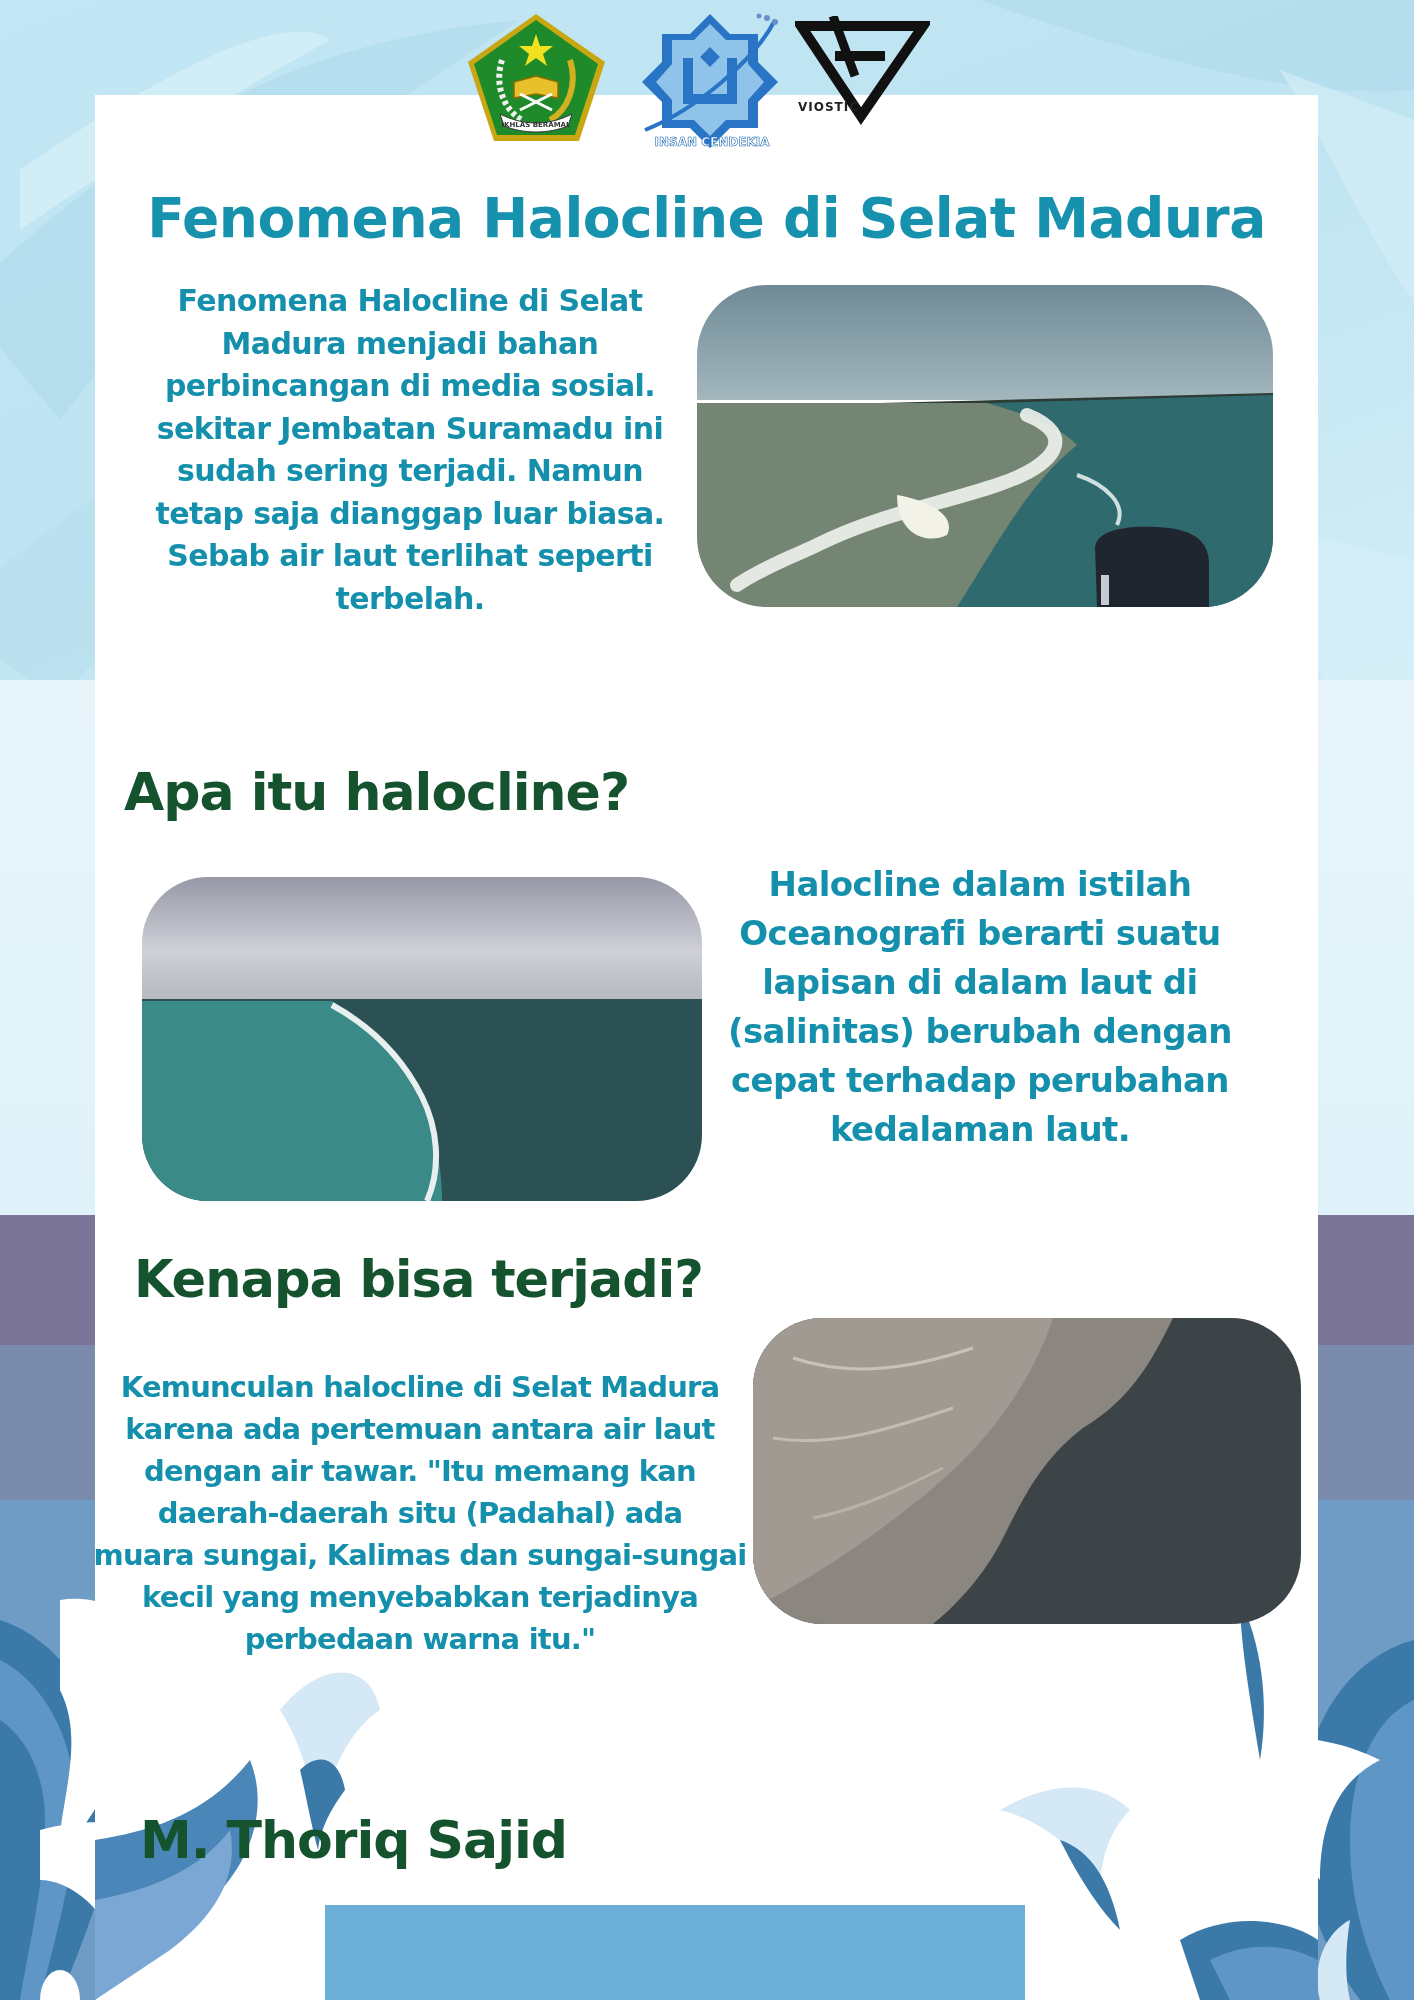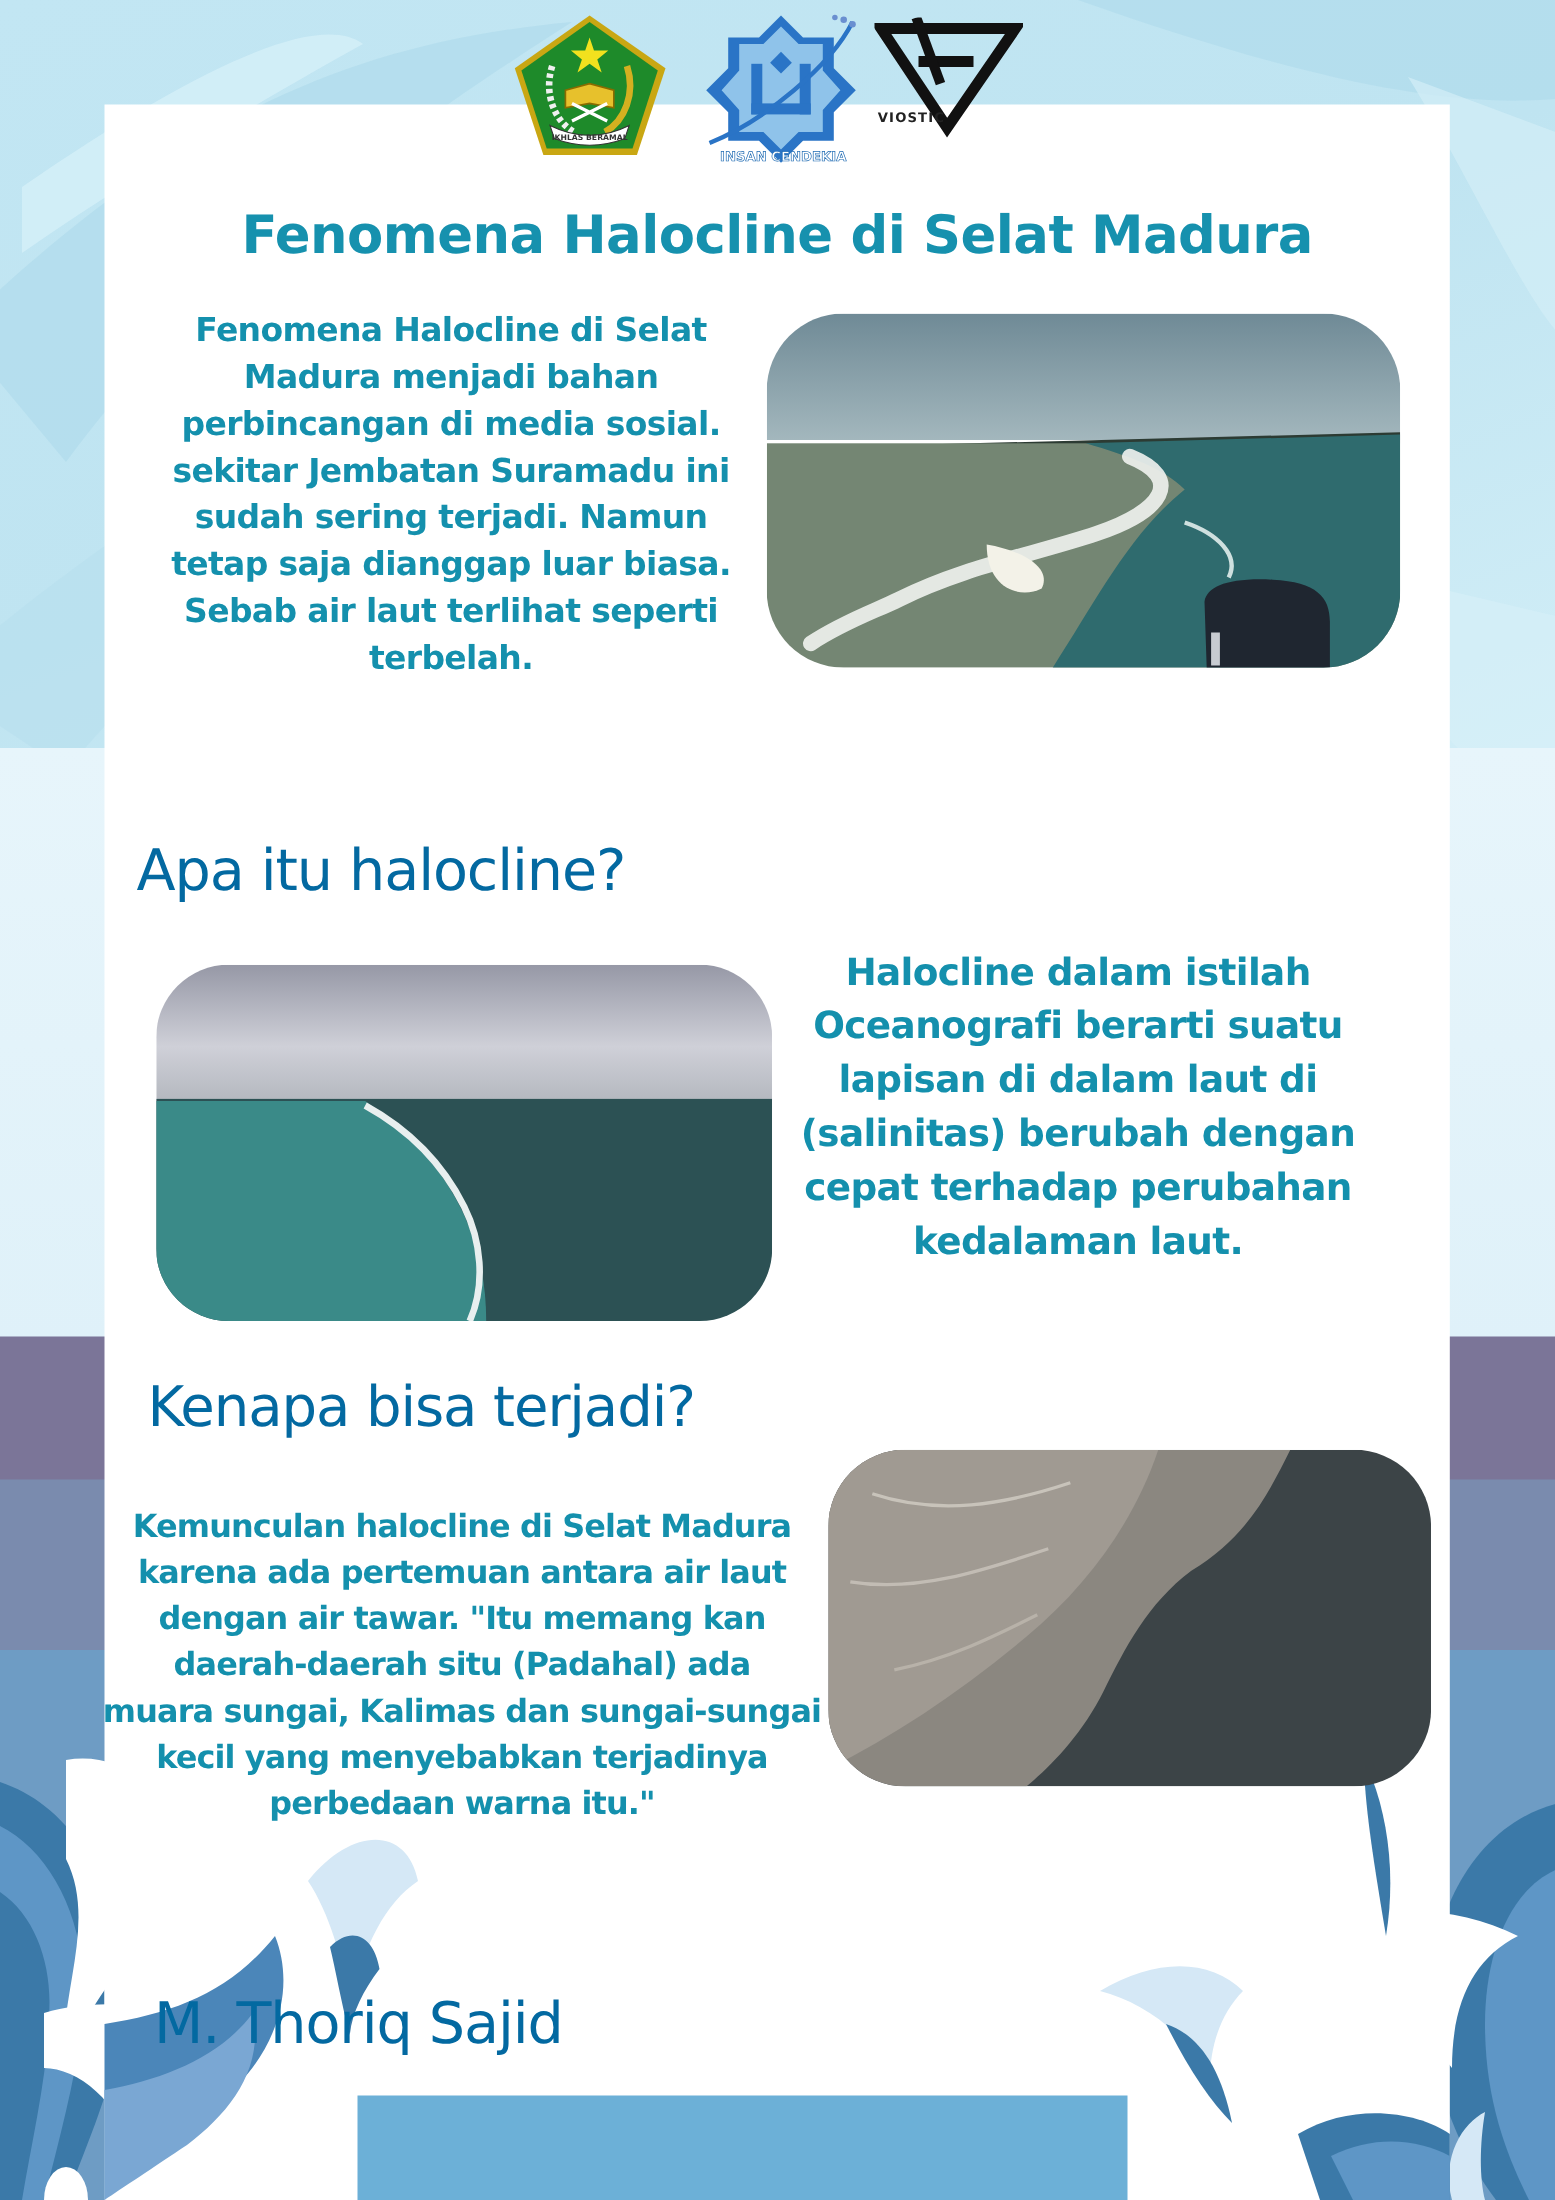--- a/index.html
+++ b/index.html
@@ -61,7 +61,7 @@
   }
   .title {
     position: absolute; left: 95px; top: 186px; width: 1223px; text-align: center;
-    font-family: "DejaVu Sans", sans-serif; font-weight: bold; font-size: 48px;
+    font-family: "DejaVu Sans", sans-serif; font-weight: bold; font-size: 55px;
     color: #1691ae; letter-spacing: -0.5px;
   }
   .para {

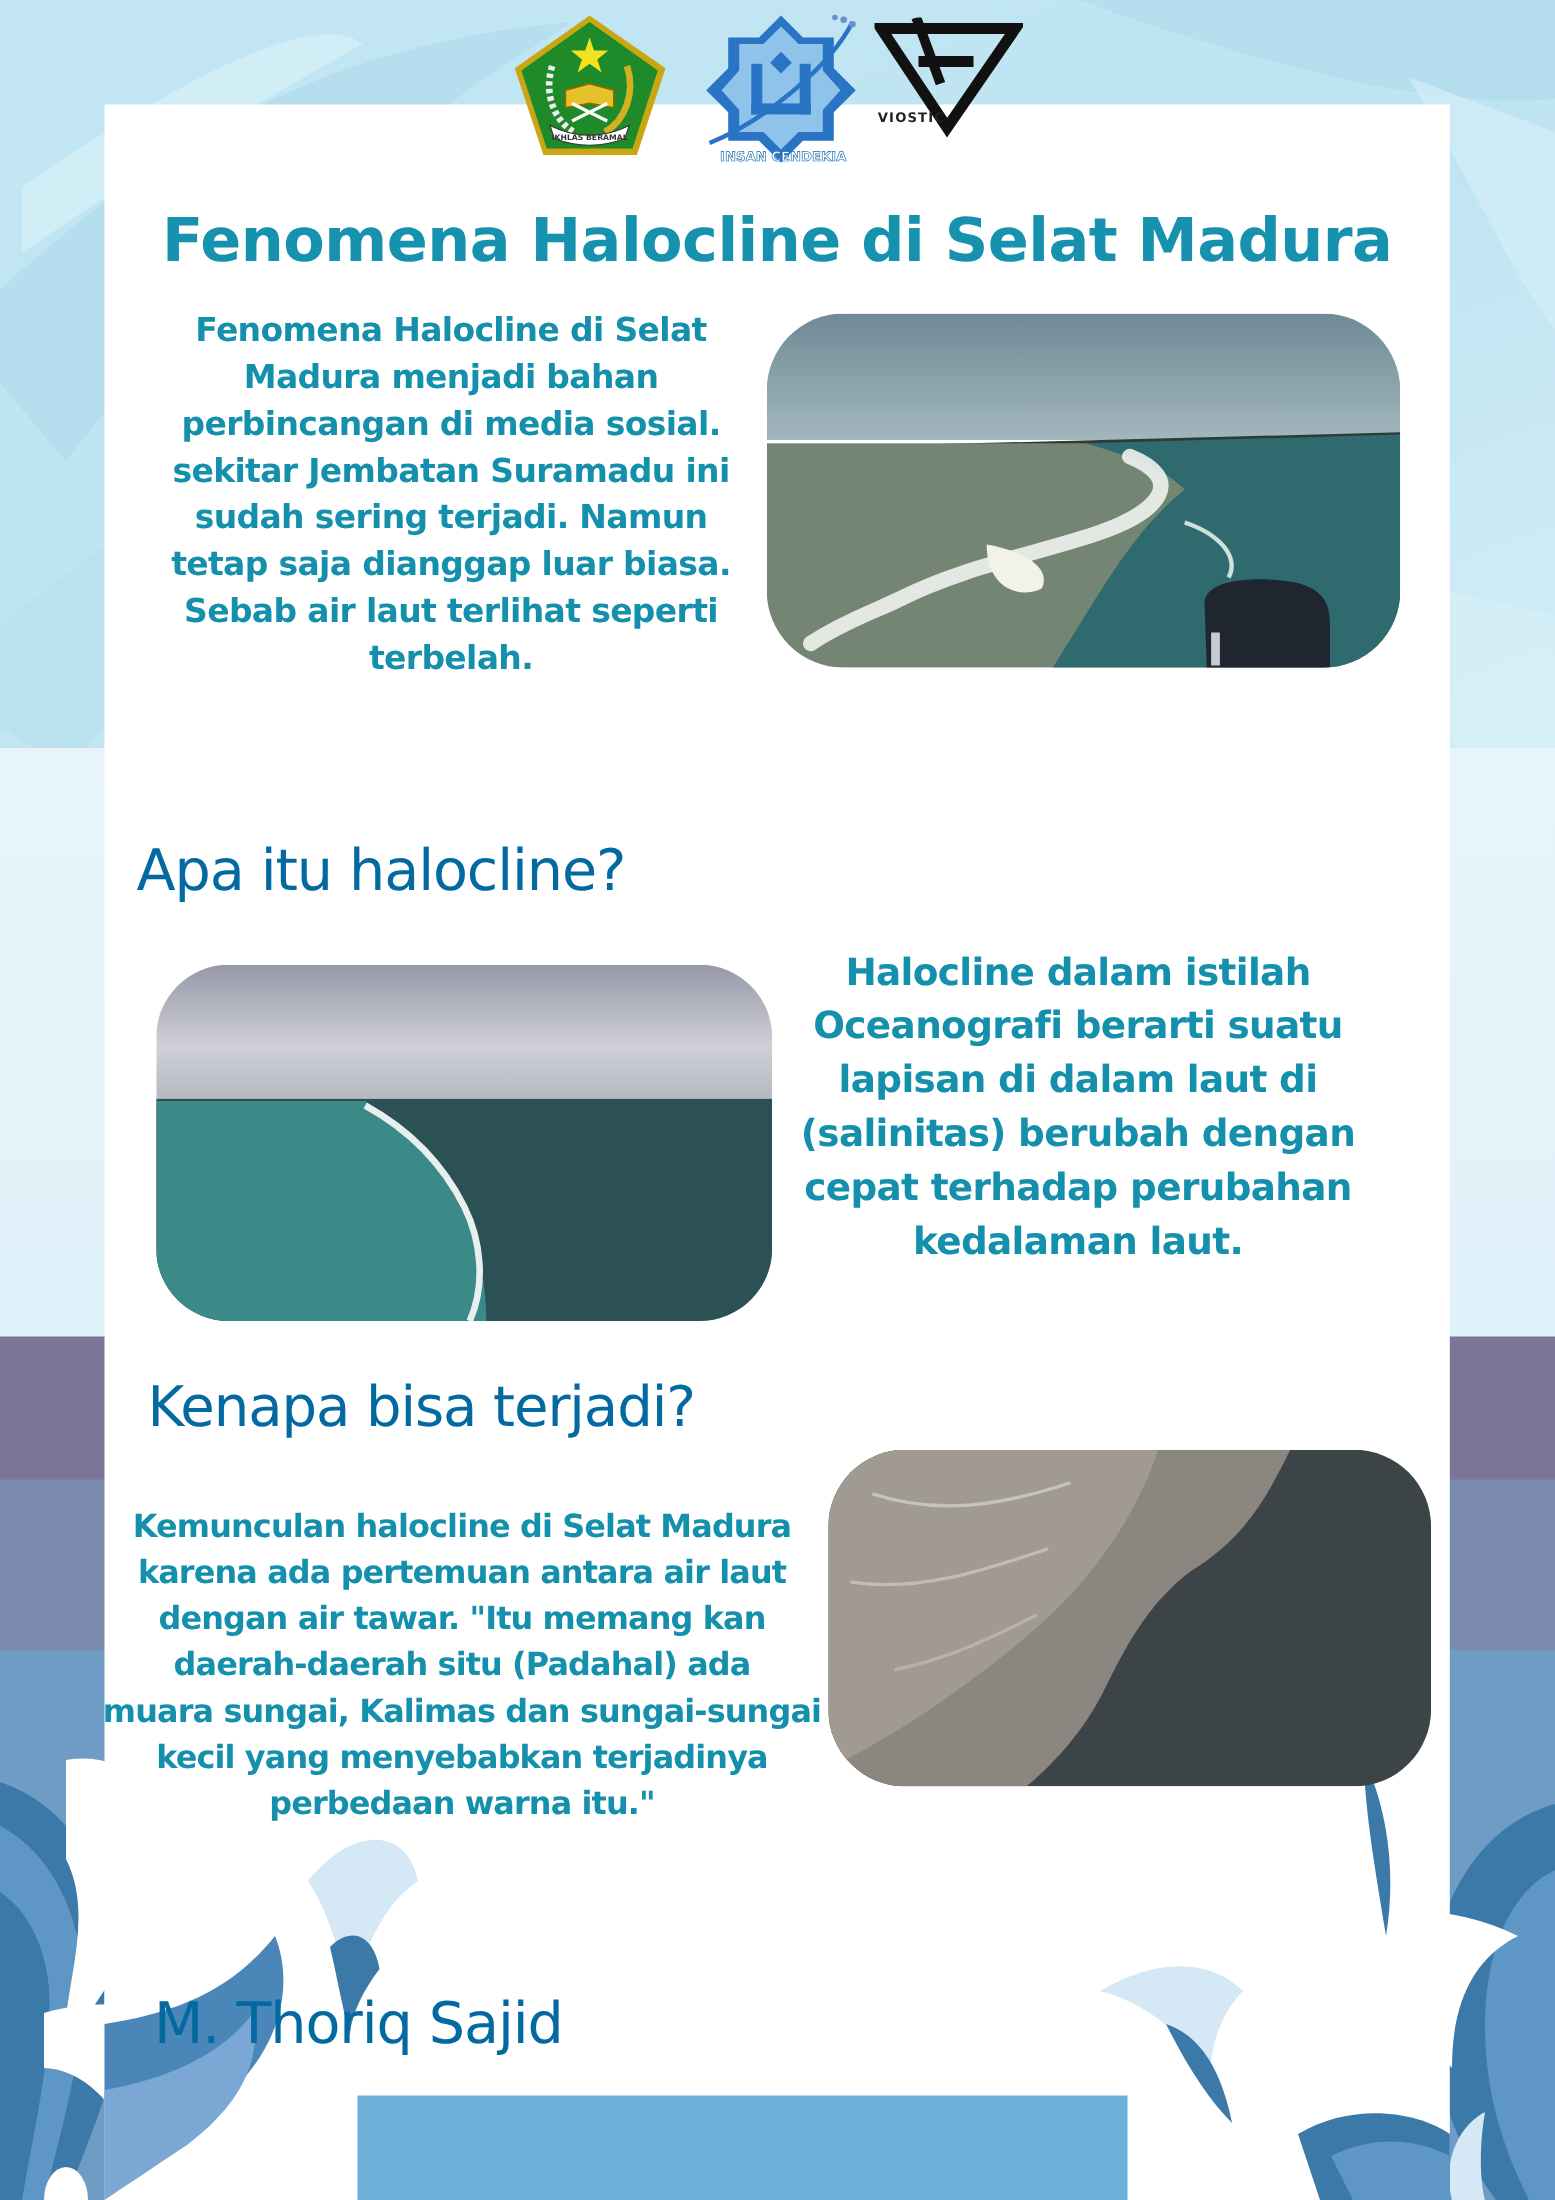--- a/index.html
+++ b/index.html
@@ -75,8 +75,8 @@
 
   .h2 {
     position: absolute;
-    font-family: "DejaVu Sans", sans-serif; font-weight: normal;
-    color: #0369a1;
+    font-family: "DejaVu Sans", sans-serif; font-weight: bold;
+    color: #14532d;
     text-align: center;
   }
   .h-apa { left: 124px; top: 762px; font-size: 52px; letter-spacing: -1px; }

